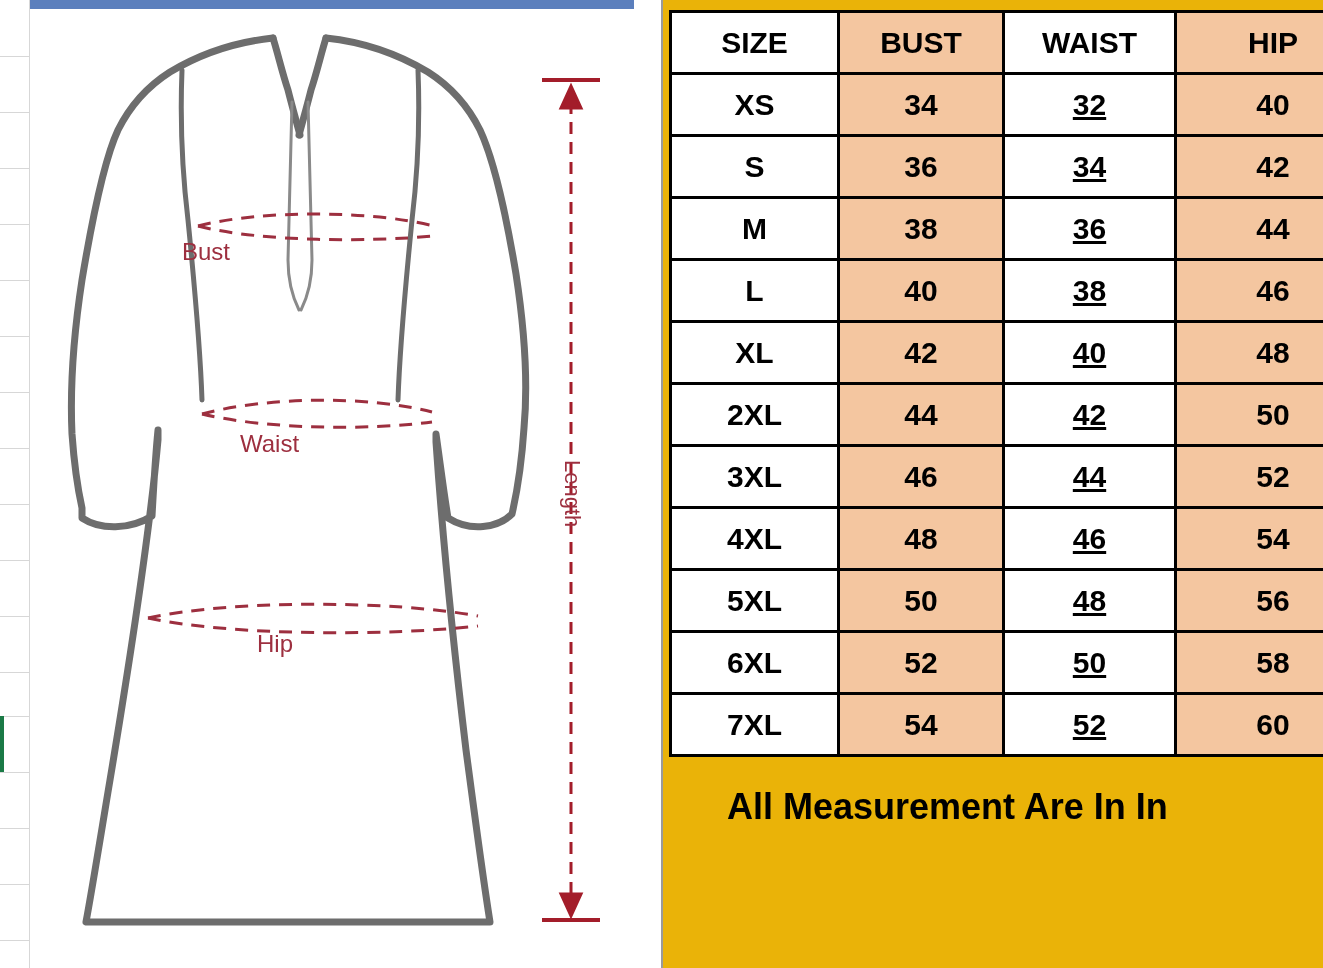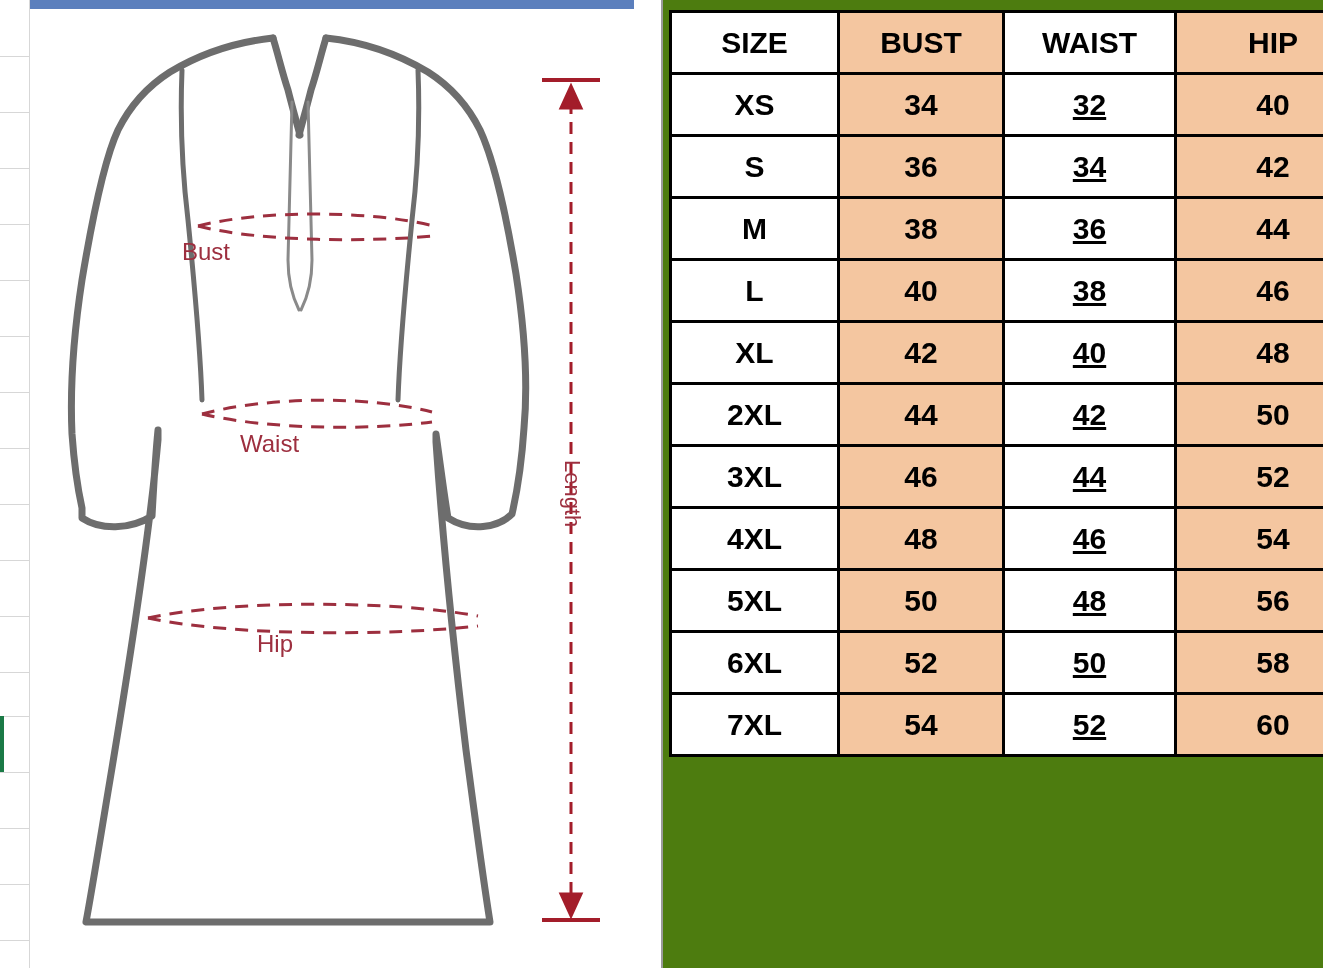--- a/index.html
+++ b/index.html
@@ -102,7 +102,7 @@
     position: relative;
     width: 660px;
     height: 968px;
-    background: #4d7c0f;
+    background: #eab308;
     box-sizing: border-box;
     overflow: hidden;
   }

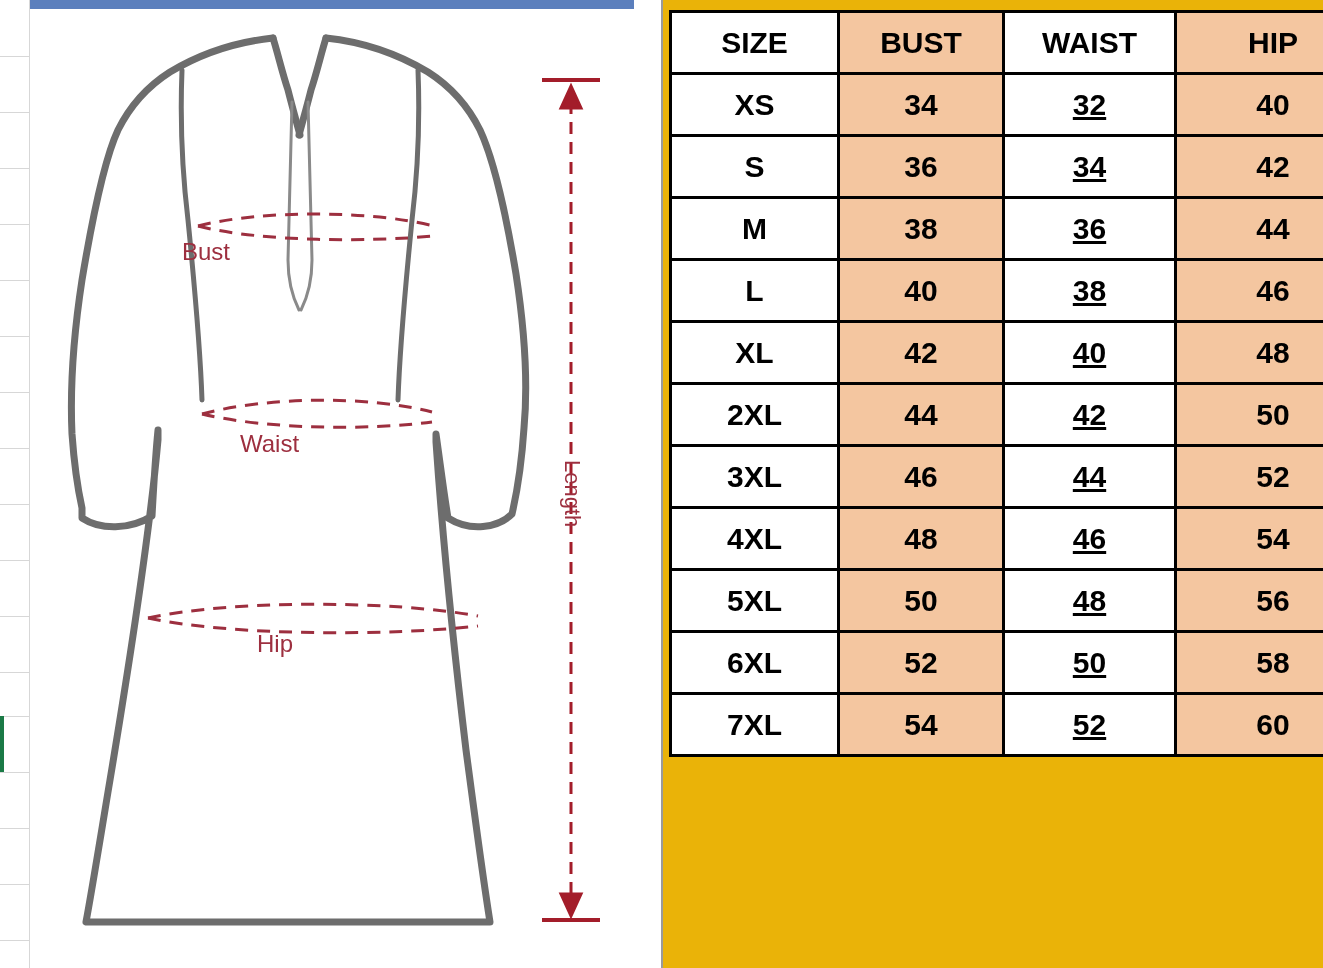--- a/index.html
+++ b/index.html
@@ -339,6 +339,7 @@
       </tbody>
     </table>
 
+    <div class="footnote">All Measurement Are In In</div>
   </div>
 
 </div>

